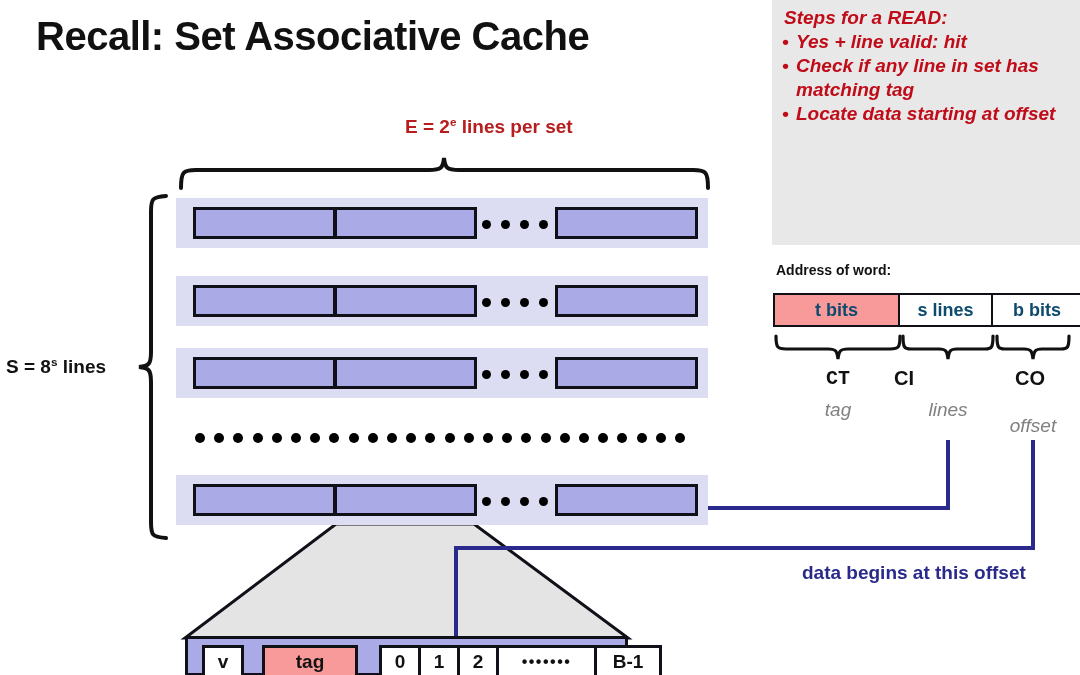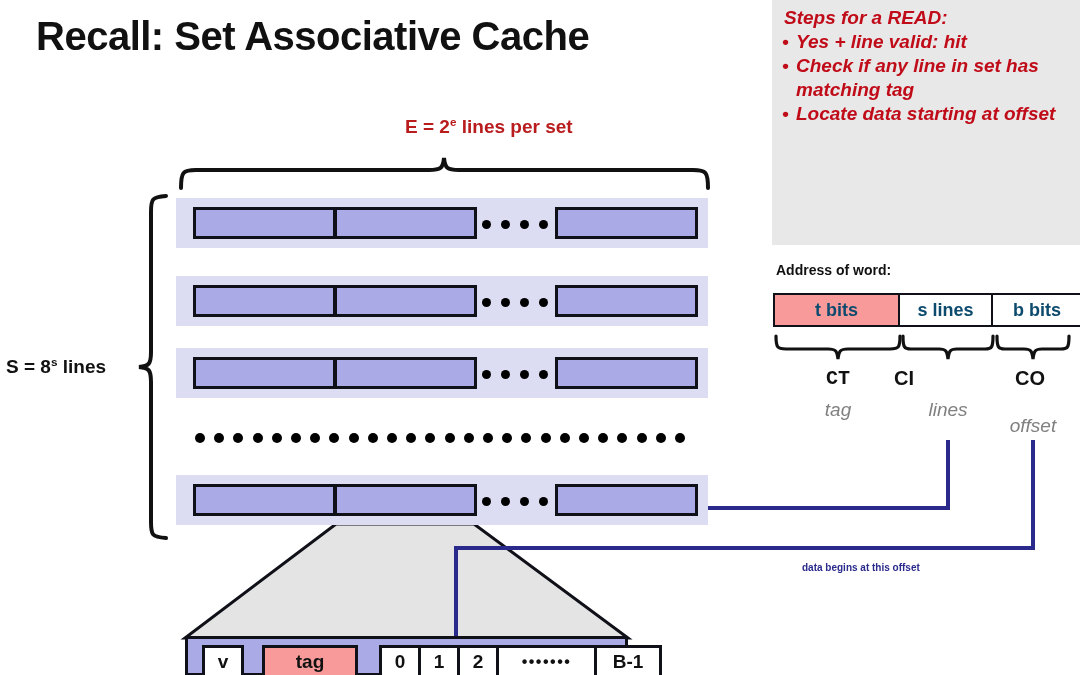--- a/index.html
+++ b/index.html
@@ -115,7 +115,7 @@
 
   .offsetnote{
     position:absolute;left:802px;top:562px;
-    font-size:10px;font-weight:bold;color:#2a2a8c;white-space:nowrap;
+    font-size:19px;font-weight:bold;color:#2a2a8c;white-space:nowrap;
   }
 </style>
 </head>

